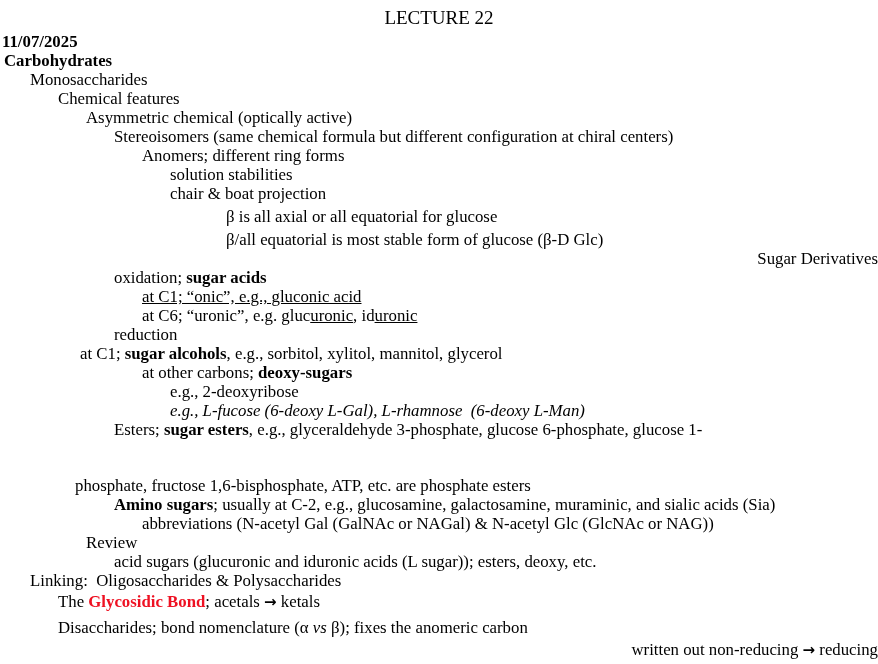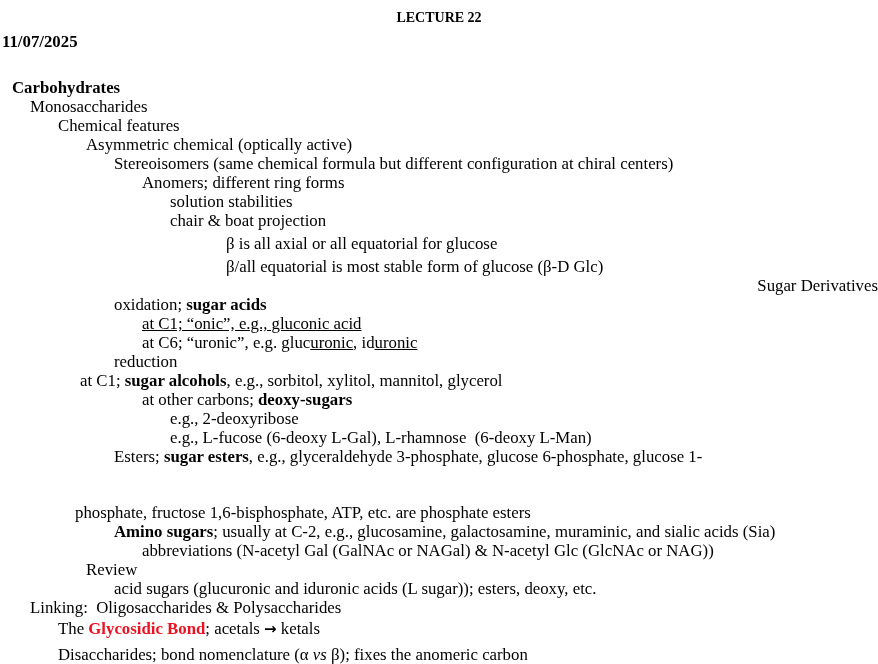--- a/index.html
+++ b/index.html
@@ -22,8 +22,8 @@
   }
   .title {
     text-align: center;
-    font-weight: bold;
-    font-size: 14px;
+    font-weight: normal;
+    font-size: 19px;
     line-height: 20px;
     margin-bottom: 4px;
   }

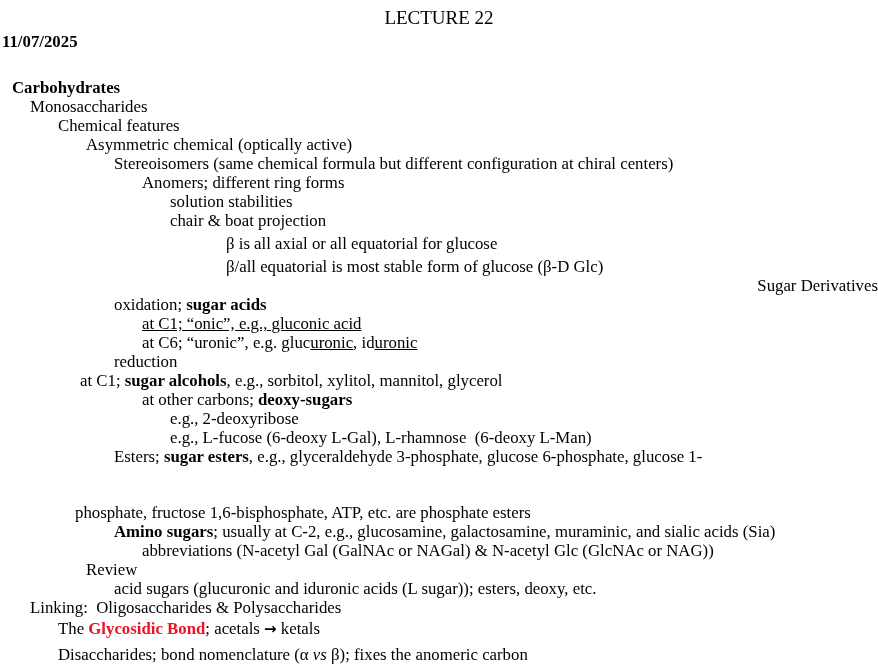--- a/index.html
+++ b/index.html
@@ -49,7 +49,7 @@
   <div class="title">LECTURE 22</div>
   <div class="outline">
       <div class="line" style="padding-left: 2px;"><span class="s-b">11/07/2025</span></div>
-      <div class="line" style="padding-left: 12px; margin-top: 27px;"><span class="s-b">Carbohydrates</span></div>
+      <div class="line" style="padding-left: 4px;"><span class="s-b">Carbohydrates</span></div>
       <div class="line" style="padding-left: 30px;"><span>Monosaccharides</span></div>
       <div class="line" style="padding-left: 58px;"><span>Chemical features</span></div>
       <div class="line" style="padding-left: 86px;"><span>Asymmetric chemical (optically active)</span></div>

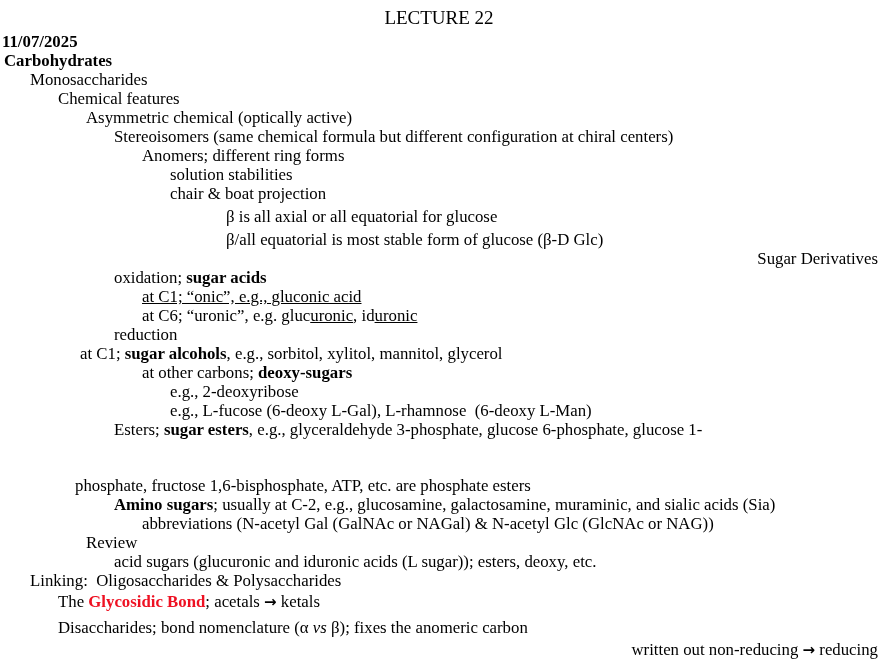--- a/index.html
+++ b/index.html
@@ -67,7 +67,7 @@
       <div class="line" style="padding-left: 80px;"><span>at C1; </span><span class="s-b">sugar alcohols</span><span>, e.g., sorbitol, xylitol, mannitol, glycerol</span></div>
       <div class="line" style="padding-left: 142px;"><span>at other carbons; </span><span class="s-b">deoxy-sugars</span></div>
       <div class="line" style="padding-left: 170px;"><span>e.g., 2-deoxyribose</span></div>
-      <div class="line" style="padding-left: 170px;"><span>e.g., L-fucose (6-deoxy L-Gal), L-rhamnose  (6-deoxy L-Man)</span></div>
+      <div class="line" style="padding-left: 170px; font-style: italic;"><span>e.g., L-fucose (6-deoxy L-Gal), L-rhamnose  (6-deoxy L-Man)</span></div>
       <div class="line" style="padding-left: 114px;"><span>Esters; </span><span class="s-b">sugar esters</span><span>, e.g., glyceraldehyde 3-phosphate, glucose 6-phosphate, glucose 1-</span></div>
       <div class="line" style="padding-left: 75px; margin-top: 37px;"><span>phosphate, fructose 1,6-bisphosphate, ATP, etc. are phosphate esters</span></div>
       <div class="line" style="padding-left: 114px;"><span class="s-b">Amino sugars</span><span>; usually at C-2, e.g., glucosamine, galactosamine, muraminic, and sialic acids (Sia)</span></div>

